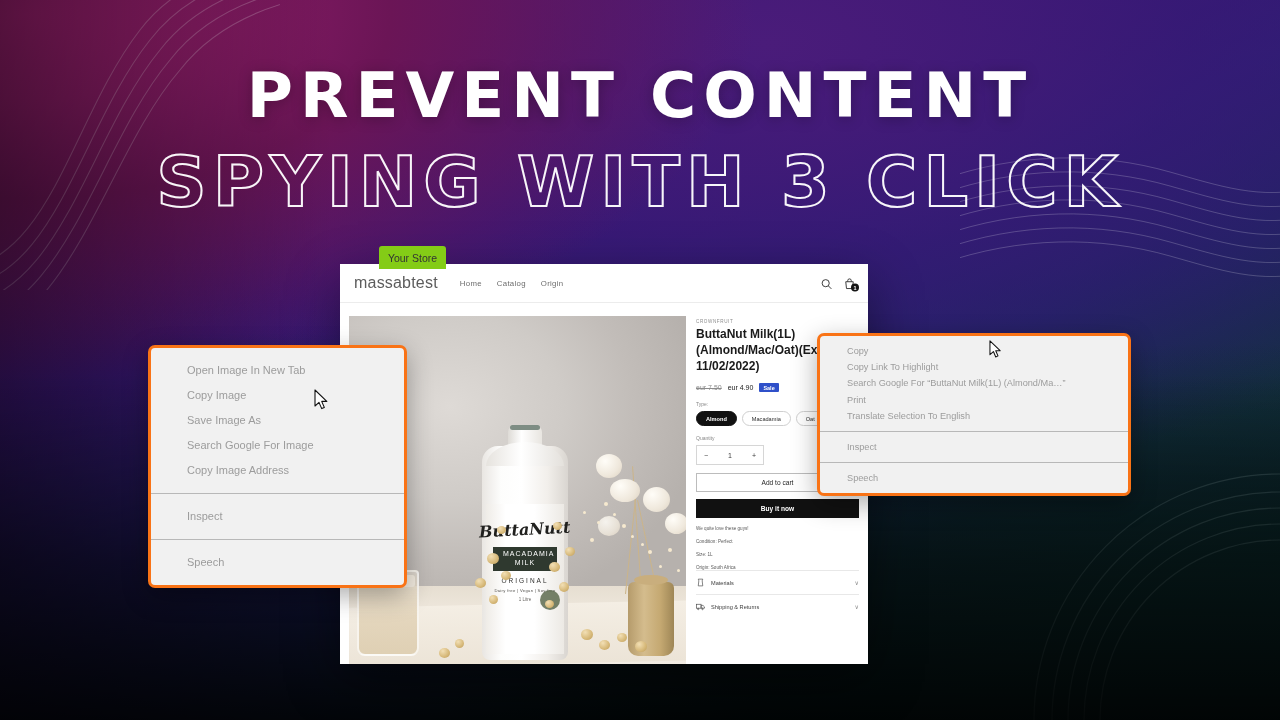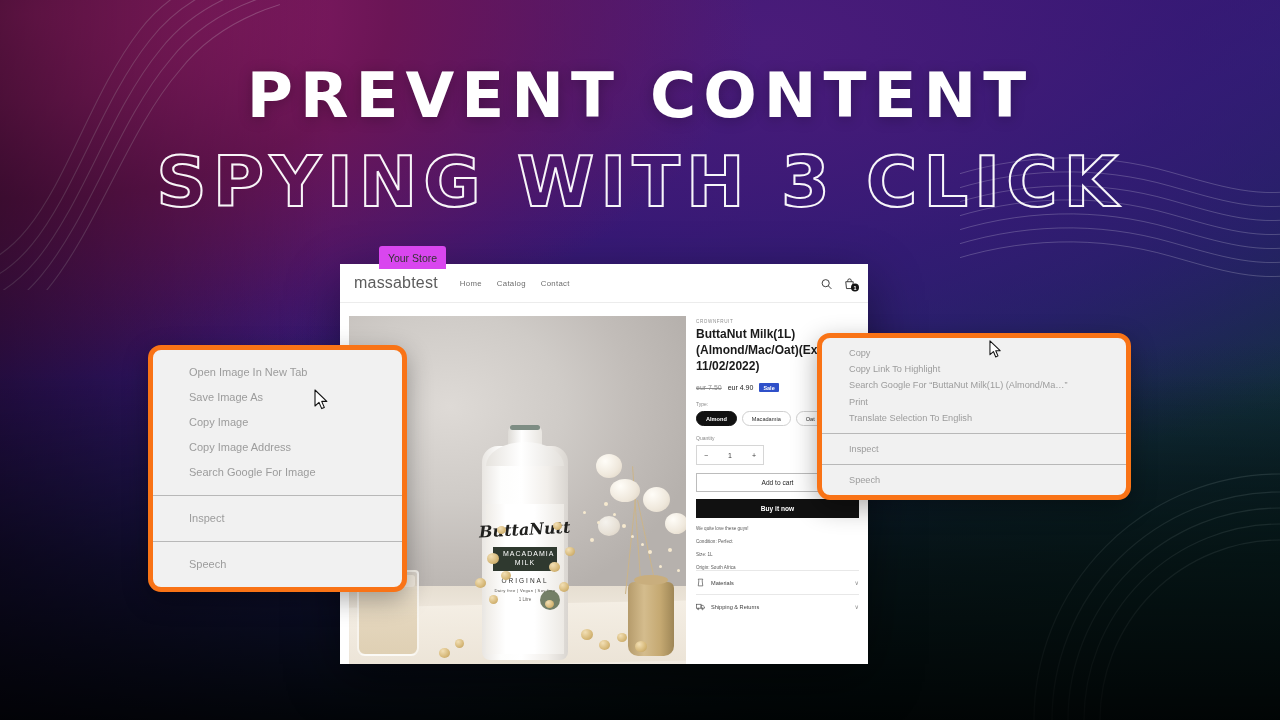--- a/index.html
+++ b/index.html
@@ -63,7 +63,7 @@
   #store-tab{
     position:absolute; left:379px; top:246px;
     width:67px; height:23px;
-    background:#d946ef;
+    background:#84cc16;
     display:flex; align-items:center; justify-content:center;
     font-size:10.5px; color:#333;
     z-index:11;

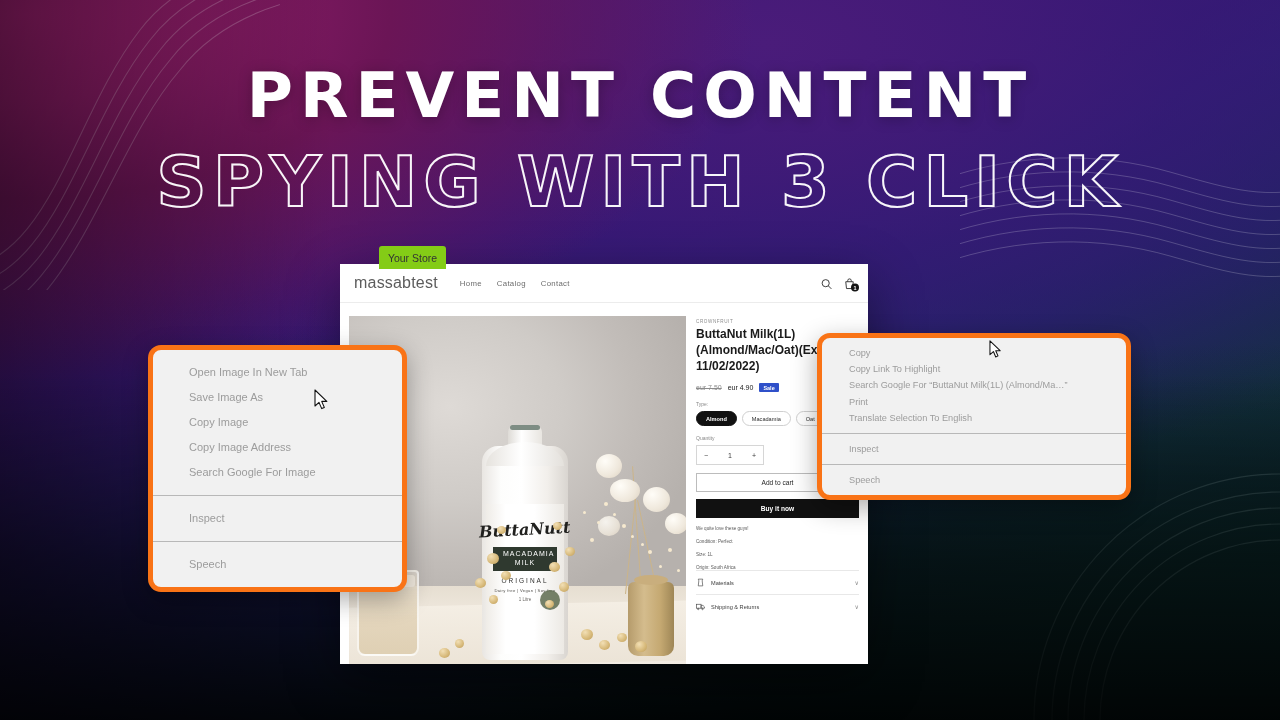--- a/index.html
+++ b/index.html
@@ -287,7 +287,7 @@
     <nav id="site-nav">
       <span>Home</span>
       <span>Catalog</span>
-      <span>Contact</span>
+      <span>Origin</span>
     </nav>
     <div id="header-icons">
       <span class="hicon">

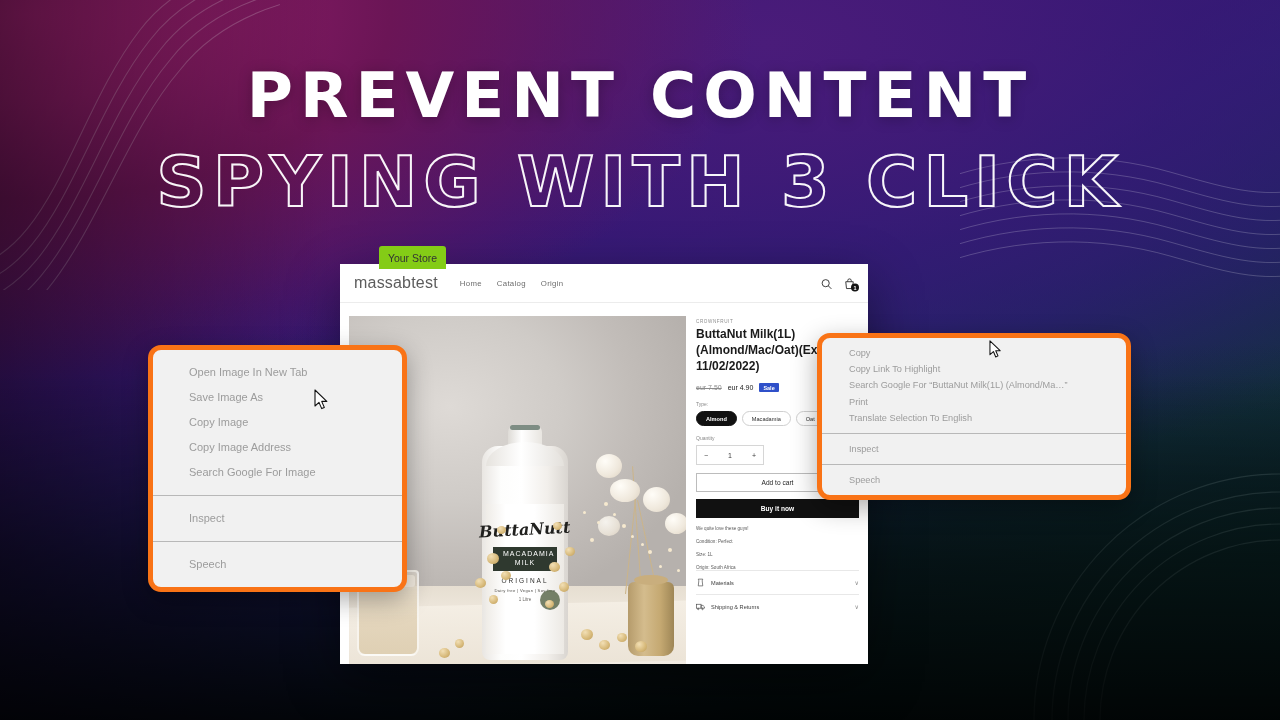--- a/index.html
+++ b/index.html
@@ -205,8 +205,8 @@
   .ctxmenu{
     position:absolute; z-index:40;
     background:#f1f1f1;
-    border:5px solid #f97316;
-    border-radius:13px;
+    border:3px solid #f97316;
+    border-radius:7px;
     box-shadow:0 8px 26px rgba(0,0,0,0.32);
     overflow:hidden;
   }

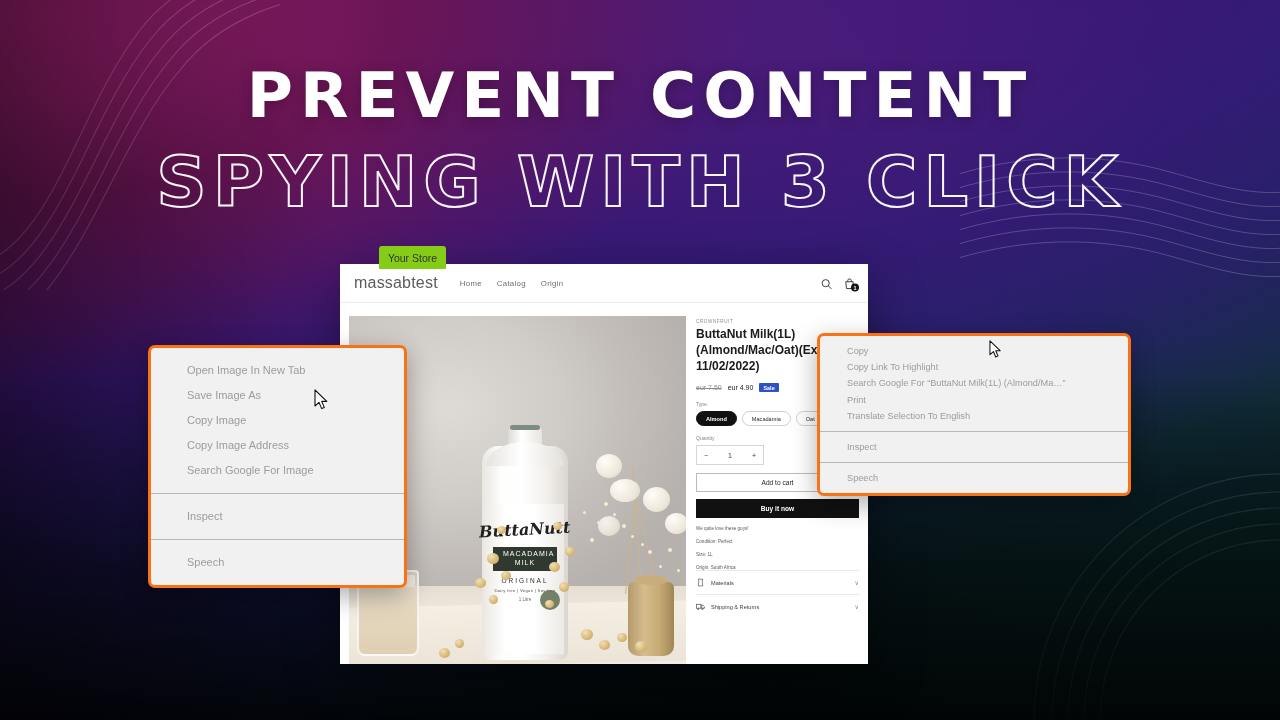--- a/index.html
+++ b/index.html
@@ -439,8 +439,8 @@
 <div class="ctxmenu" id="menu-left">
   <div class="ctx-group">
     <div class="ctx-item">Open Image In New Tab</div>
+    <div class="ctx-item">Copy Image</div>
     <div class="ctx-item">Save Image As</div>
-    <div class="ctx-item">Copy Image</div>
     <div class="ctx-item">Copy Image Address</div>
     <div class="ctx-item">Search Google For Image</div>
   </div>

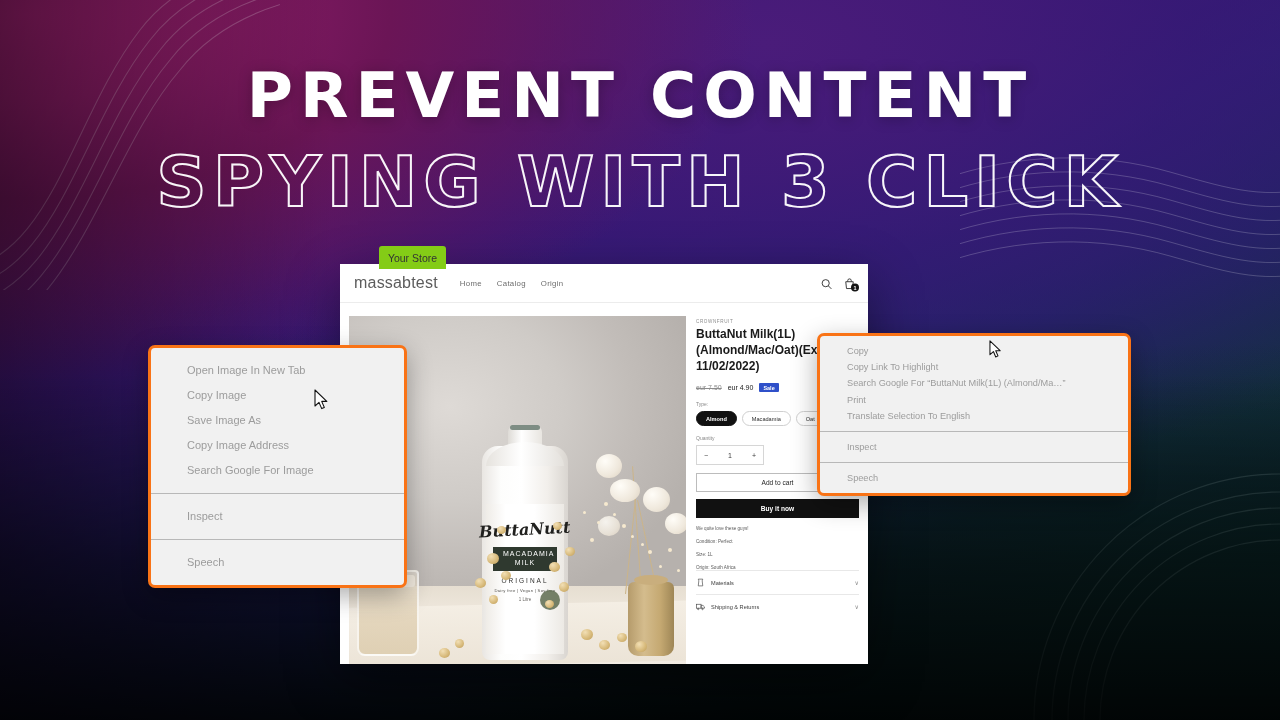--- a/index.html
+++ b/index.html
@@ -441,8 +441,8 @@
     <div class="ctx-item">Open Image In New Tab</div>
     <div class="ctx-item">Copy Image</div>
     <div class="ctx-item">Save Image As</div>
+    <div class="ctx-item">Search Google For Image</div>
     <div class="ctx-item">Copy Image Address</div>
-    <div class="ctx-item">Search Google For Image</div>
   </div>
   <div class="ctx-group">
     <div class="ctx-item">Inspect</div>

